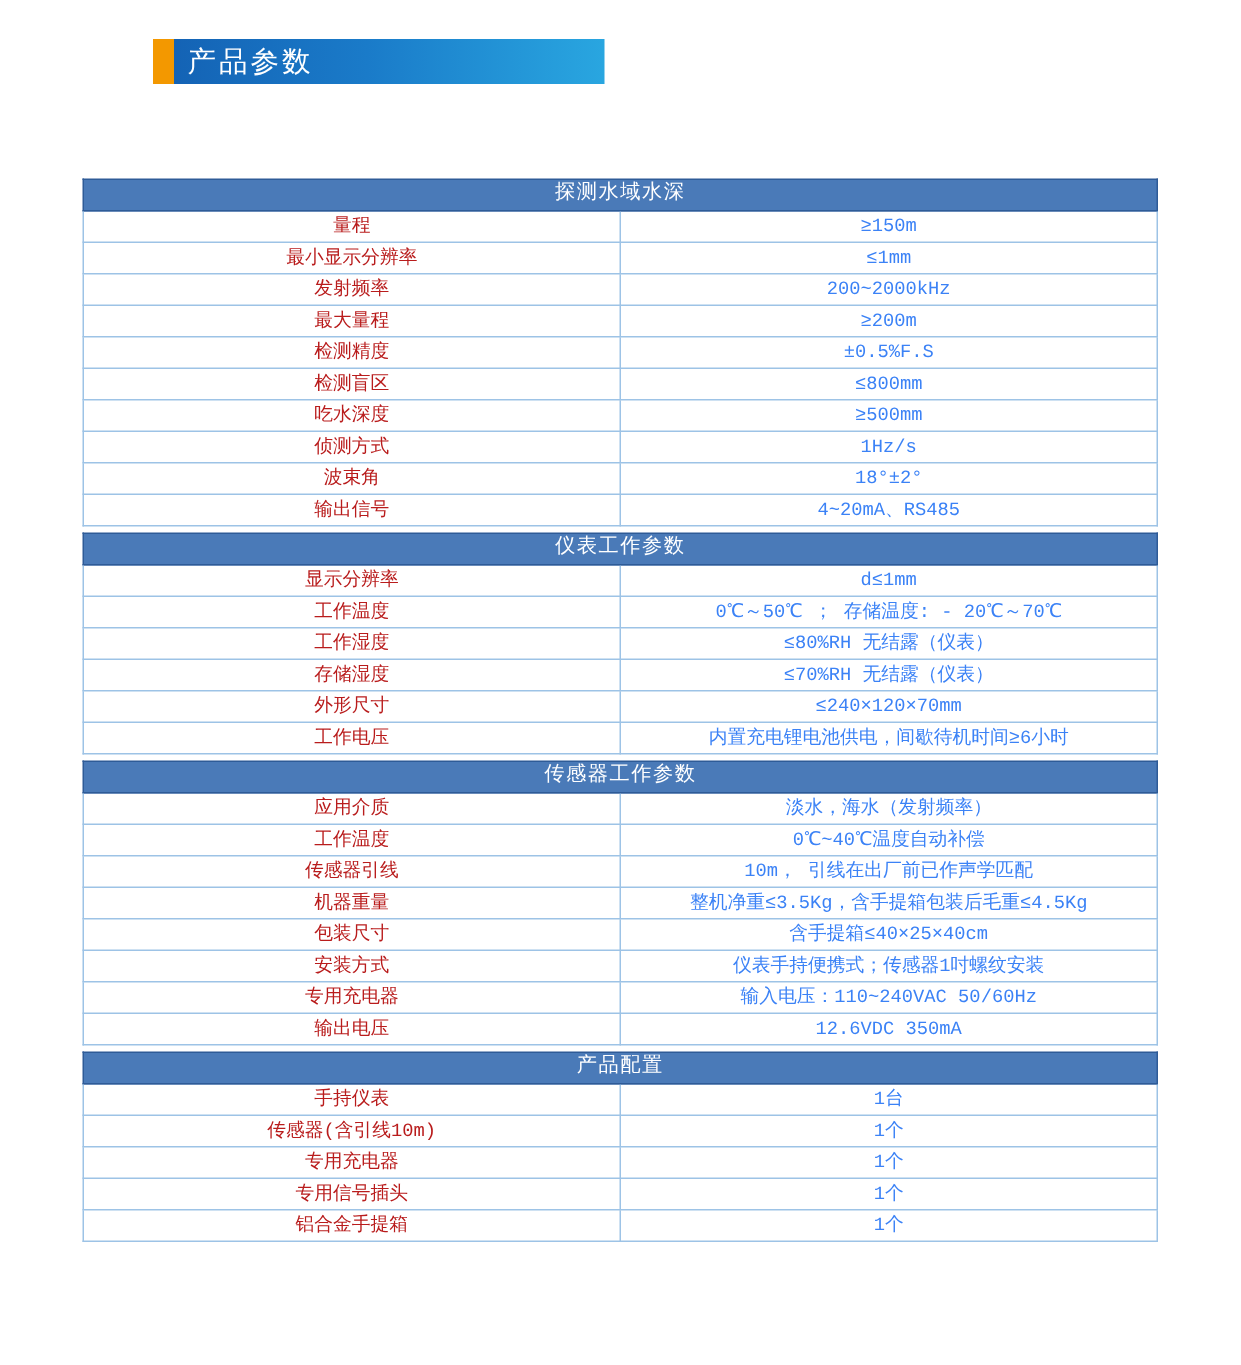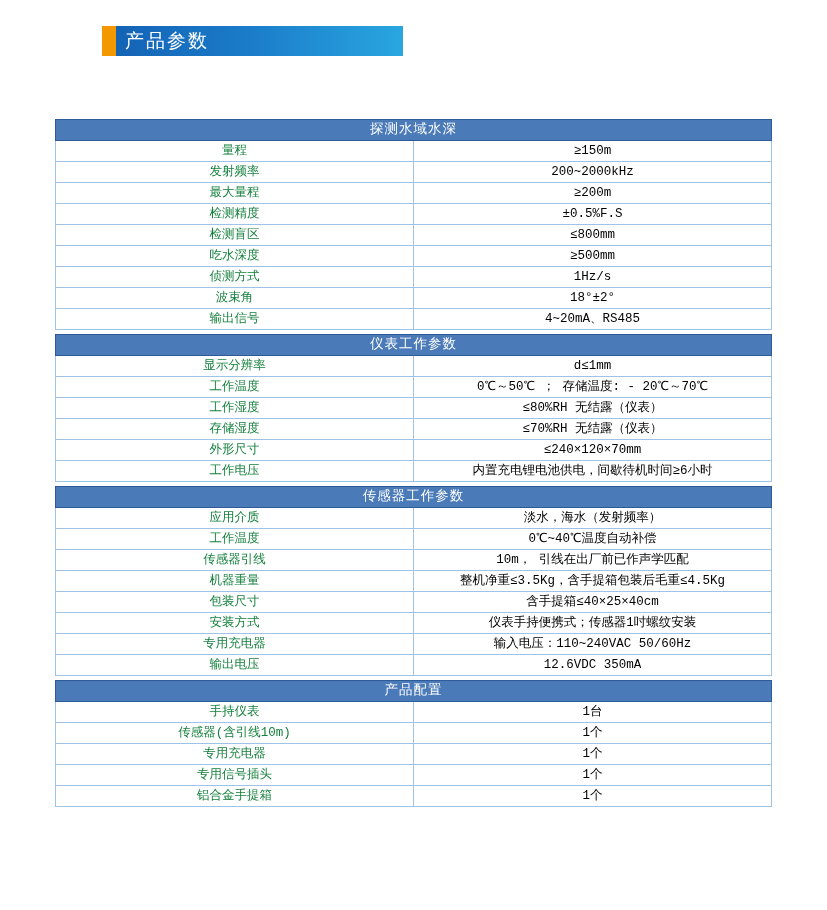--- a/index.html
+++ b/index.html
@@ -67,7 +67,7 @@
   }
   table.spec-table td.label-cell {
     width:223px;
-    color:#15803d;
+    color:#b91c1c;
   }
   table.spec-table td.value-cell {
     color:#000000;

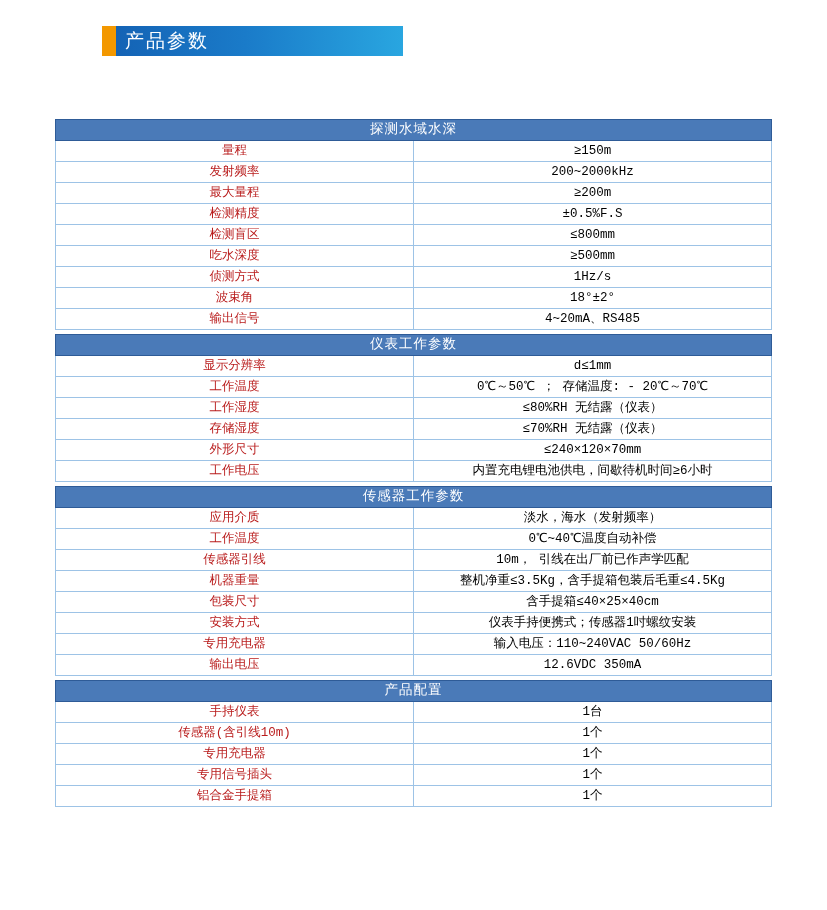--- a/index.html
+++ b/index.html
@@ -70,7 +70,7 @@
     color:#b91c1c;
   }
   table.spec-table td.value-cell {
-    color:#000000;
+    color:#3b82f6;
   }
 </style>
 </head>

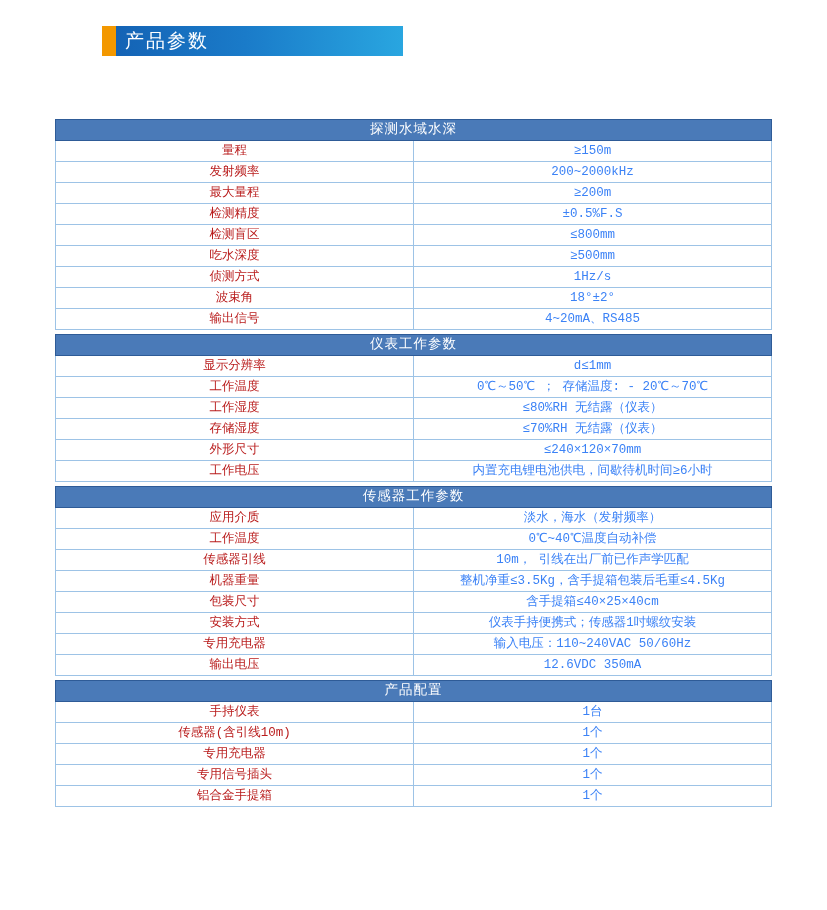--- a/index.html
+++ b/index.html
@@ -96,6 +96,10 @@
           <td class="value-cell">≥150m</td>
         </tr>
         <tr>
+          <td class="label-cell">最小显示分辨率</td>
+          <td class="value-cell">≤1mm</td>
+        </tr>
+        <tr>
           <td class="label-cell">发射频率</td>
           <td class="value-cell">200~2000kHz</td>
         </tr>

